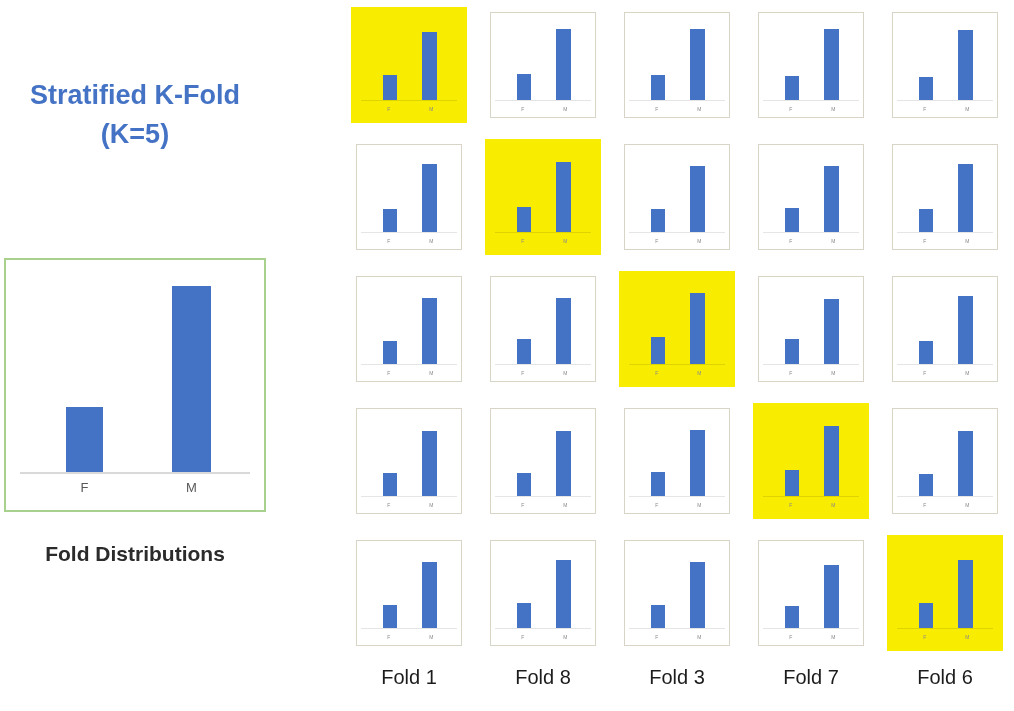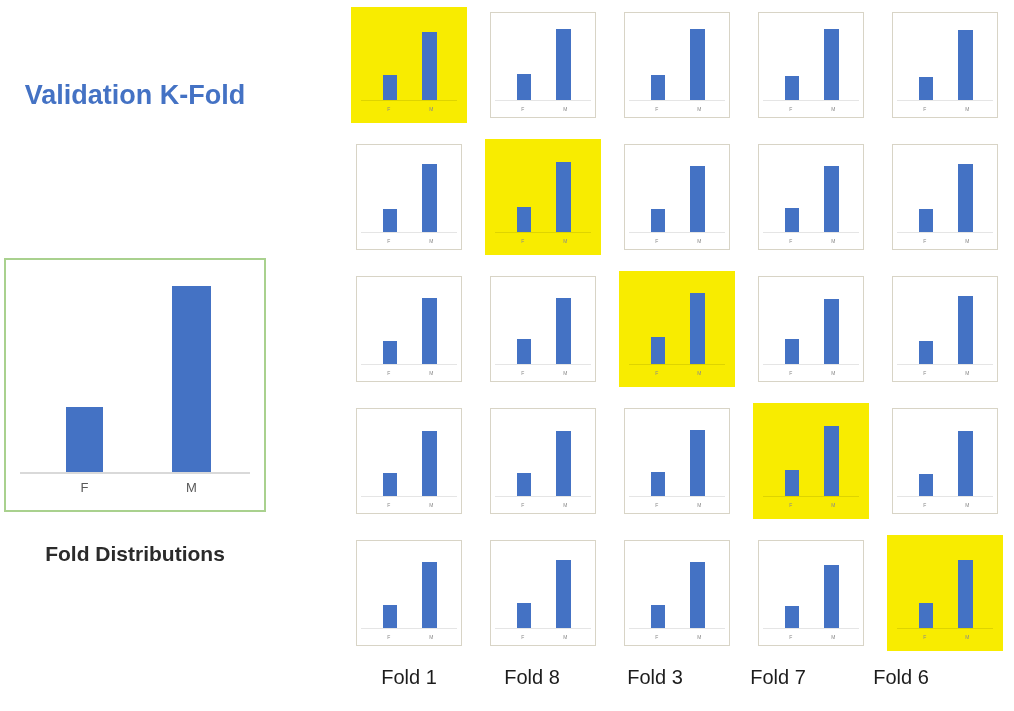--- a/index.html
+++ b/index.html
@@ -80,7 +80,7 @@
 <div class="stage">
 
   <div class="title">
-    <div>Validation K-Fold</div>
+    <div>Stratified K-Fold</div>
   </div>
 
   <div class="dist-box">

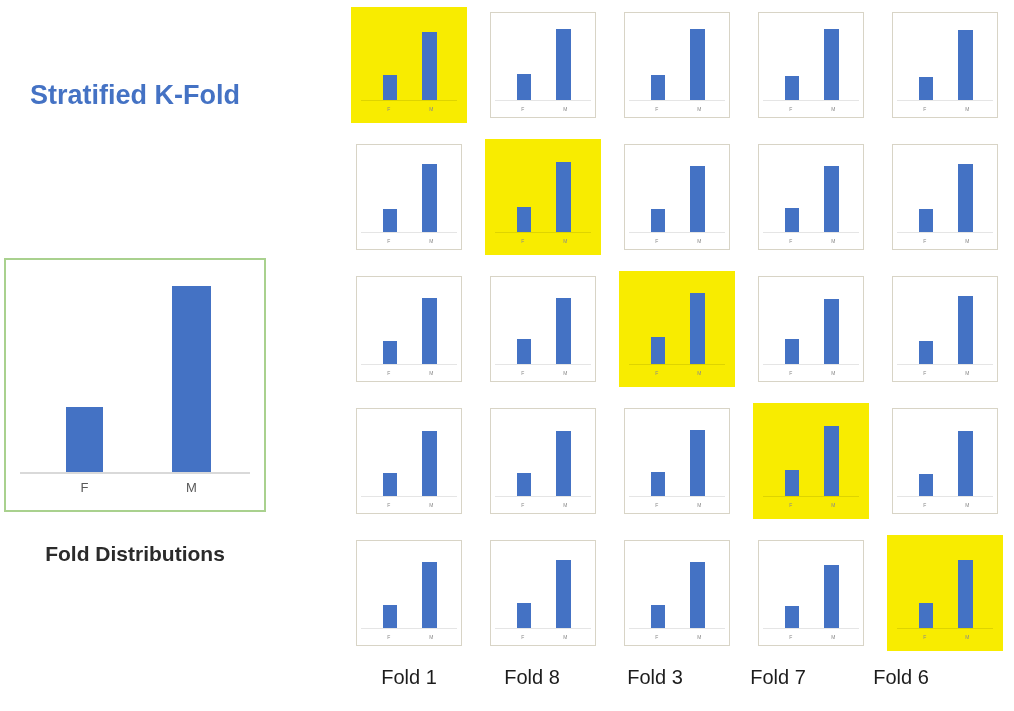--- a/index.html
+++ b/index.html
@@ -81,6 +81,7 @@
 
   <div class="title">
     <div>Stratified K-Fold</div>
+    <div>(K=5)</div>
   </div>
 
   <div class="dist-box">

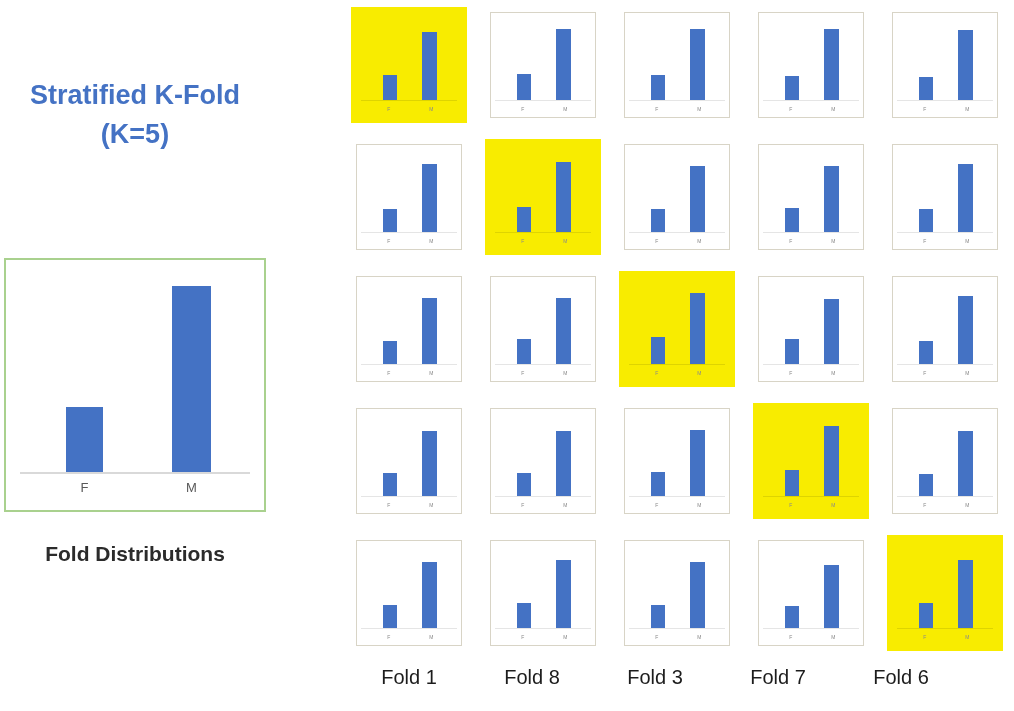--- a/index.html
+++ b/index.html
@@ -68,7 +68,7 @@
   
   .fold-labels{
     position:absolute;left:356px;top:666px;width:642px;
-    display:grid;grid-template-columns:repeat(5,106px);column-gap:17px;
+    display:grid;grid-template-columns:repeat(5,106px);column-gap:28px;
   }
   .fold-labels span{
     text-align:center;font-size:20px;color:#1c1c1c;font-weight:500;

